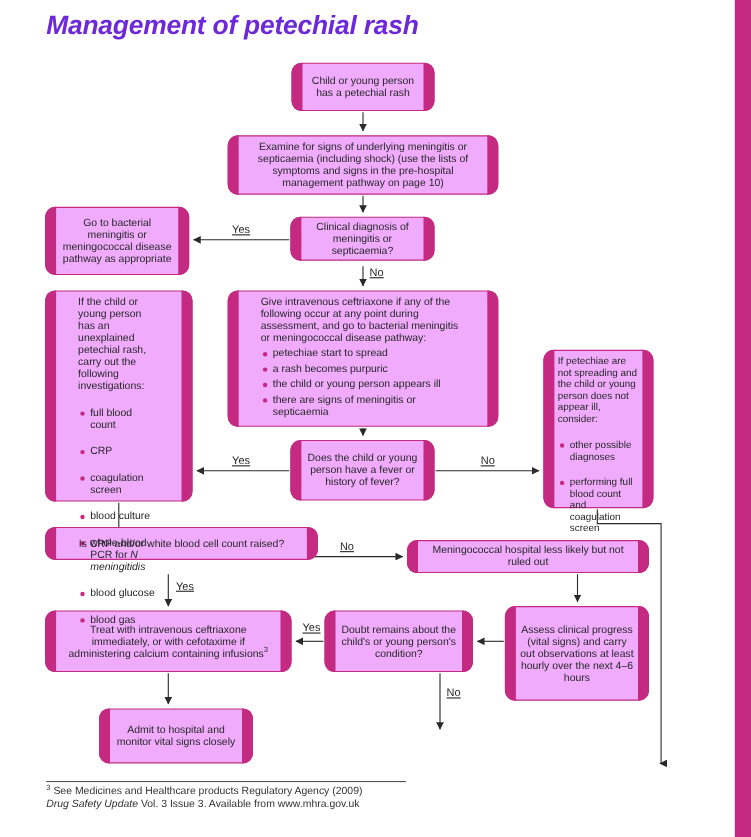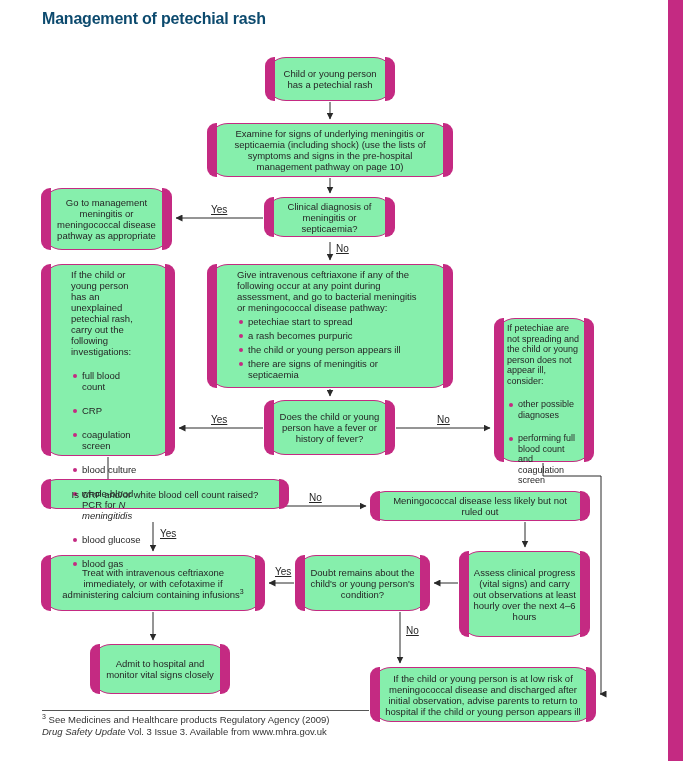--- a/index.html
+++ b/index.html
@@ -14,8 +14,9 @@
   }
   #edge-bar{position:absolute;right:0;top:0;width:15px;height:761px;background:var(--accent);}
   #page-title{
-    position:absolute;left:42px;top:10px;font-size:16px;font-weight:bold;color:#0c4a6e;
+    position:absolute;left:42px;top:10px;font-size:24px;font-weight:bold;color:#6d28d9;
     letter-spacing:-0.2px;
+    font-style:italic;
   }
   #connectors{position:absolute;left:0;top:0;width:683px;height:761px;}
   #connectors line,#connectors path.conn{stroke:var(--arrow);stroke-width:1;fill:none;}

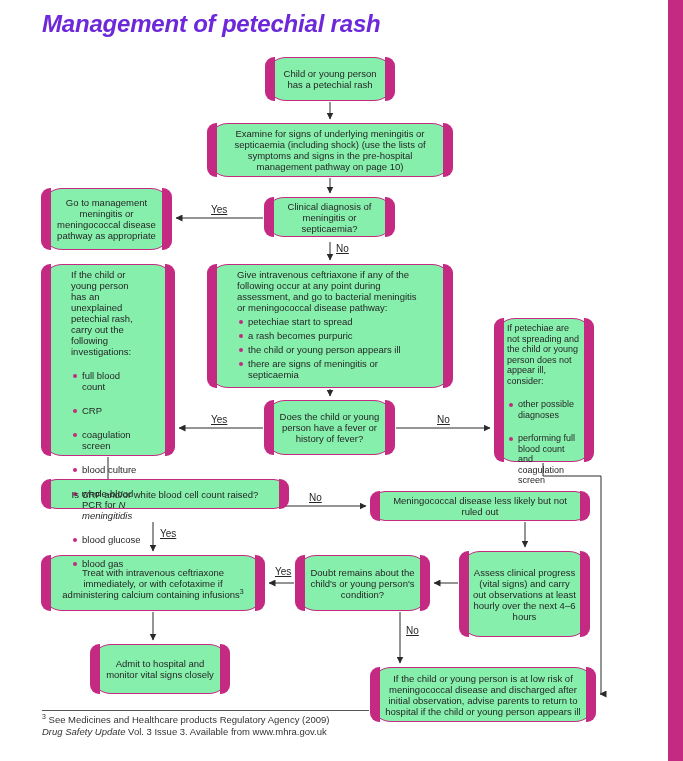--- a/index.html
+++ b/index.html
@@ -22,7 +22,7 @@
   #connectors line,#connectors path.conn{stroke:var(--arrow);stroke-width:1;fill:none;}
   #connectors marker path{fill:var(--arrow);stroke:none;}
   .box{
-    position:absolute;background:#86efac;border:1px solid var(--accent);border-radius:21px;
+    position:absolute;background:#f0abfc;border:1px solid var(--accent);border-radius:10px;
     box-sizing:border-box;font-size:9.5px;line-height:11px;color:var(--text);
   }
   .box::before{content:"";position:absolute;left:-1px;top:-1px;bottom:-1px;width:10px;

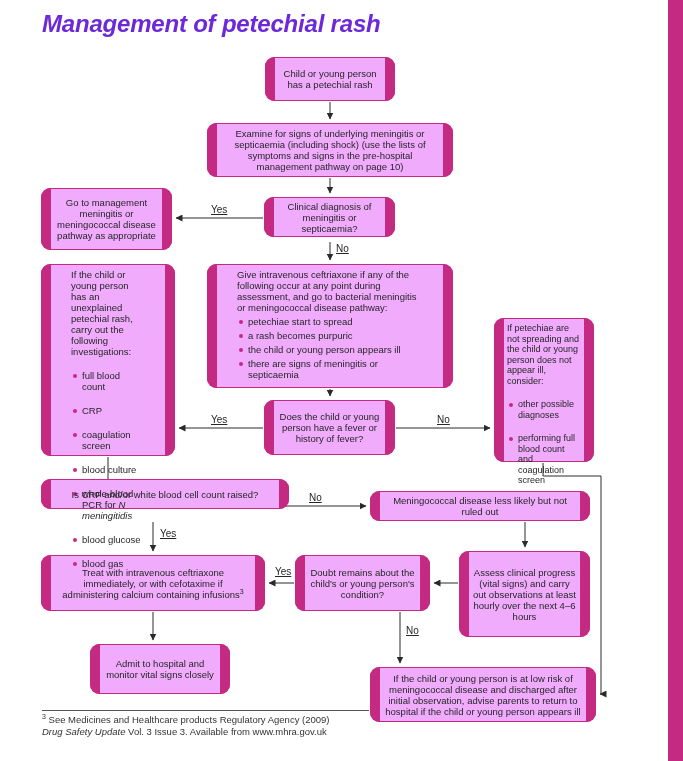--- a/index.html
+++ b/index.html
@@ -95,7 +95,7 @@
 
   <div class="box center" style="left:41px;top:188px;width:131px;height:62px">
     <div class="inner">
-        <span>Go to management meningitis or meningococcal disease pathway as appropriate</span>
+        <span>Go to bacterial meningitis or meningococcal disease pathway as appropriate</span>
       </div>
   </div>
 

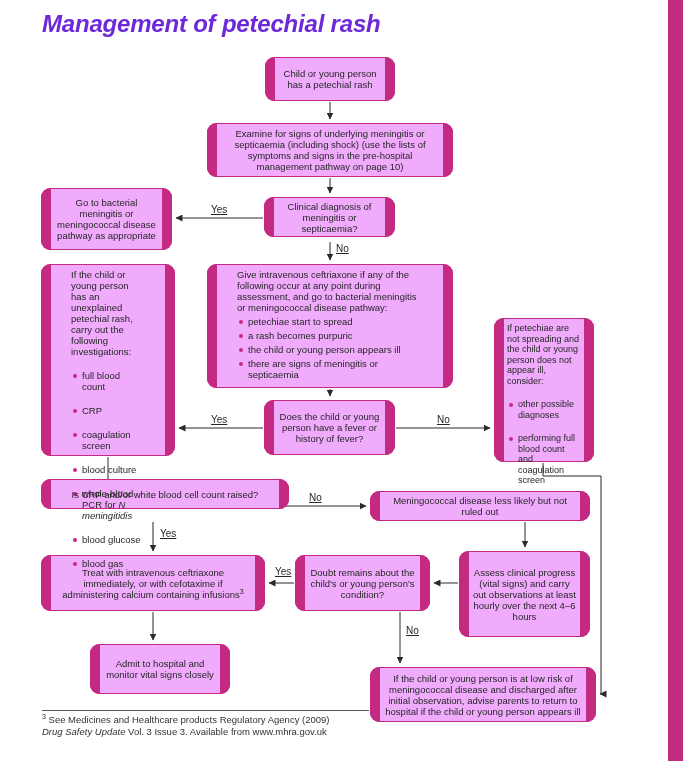--- a/index.html
+++ b/index.html
@@ -150,7 +150,7 @@
 
   <div class="box center" style="left:370px;top:491px;width:220px;height:30px">
     <div class="inner">
-        <span>Meningococcal disease less likely but not ruled out</span>
+        <span>Meningococcal hospital less likely but not ruled out</span>
       </div>
   </div>
 

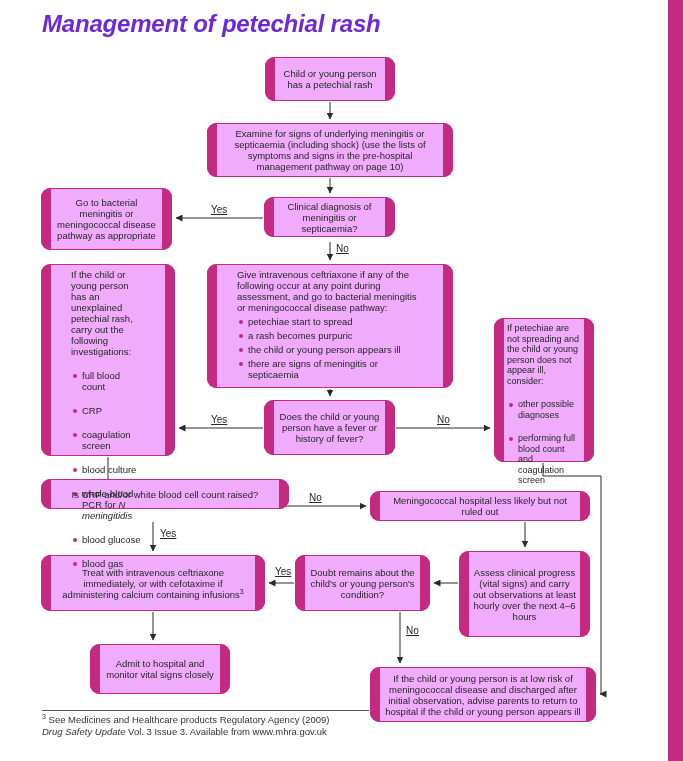--- a/index.html
+++ b/index.html
@@ -178,11 +178,6 @@
       </div>
   </div>
 
-  <div class="box center" style="left:370px;top:667px;width:226px;height:55px">
-    <div class="inner">
-        <span>If the child or young person is at low risk of meningococcal disease and discharged after initial observation, advise parents to return to hospital if the child or young person appears ill</span>
-      </div>
-  </div>
 
   <span class="flow-label" style="left:211px;top:204px">Yes</span>
   <span class="flow-label" style="left:336px;top:243px">No</span>

